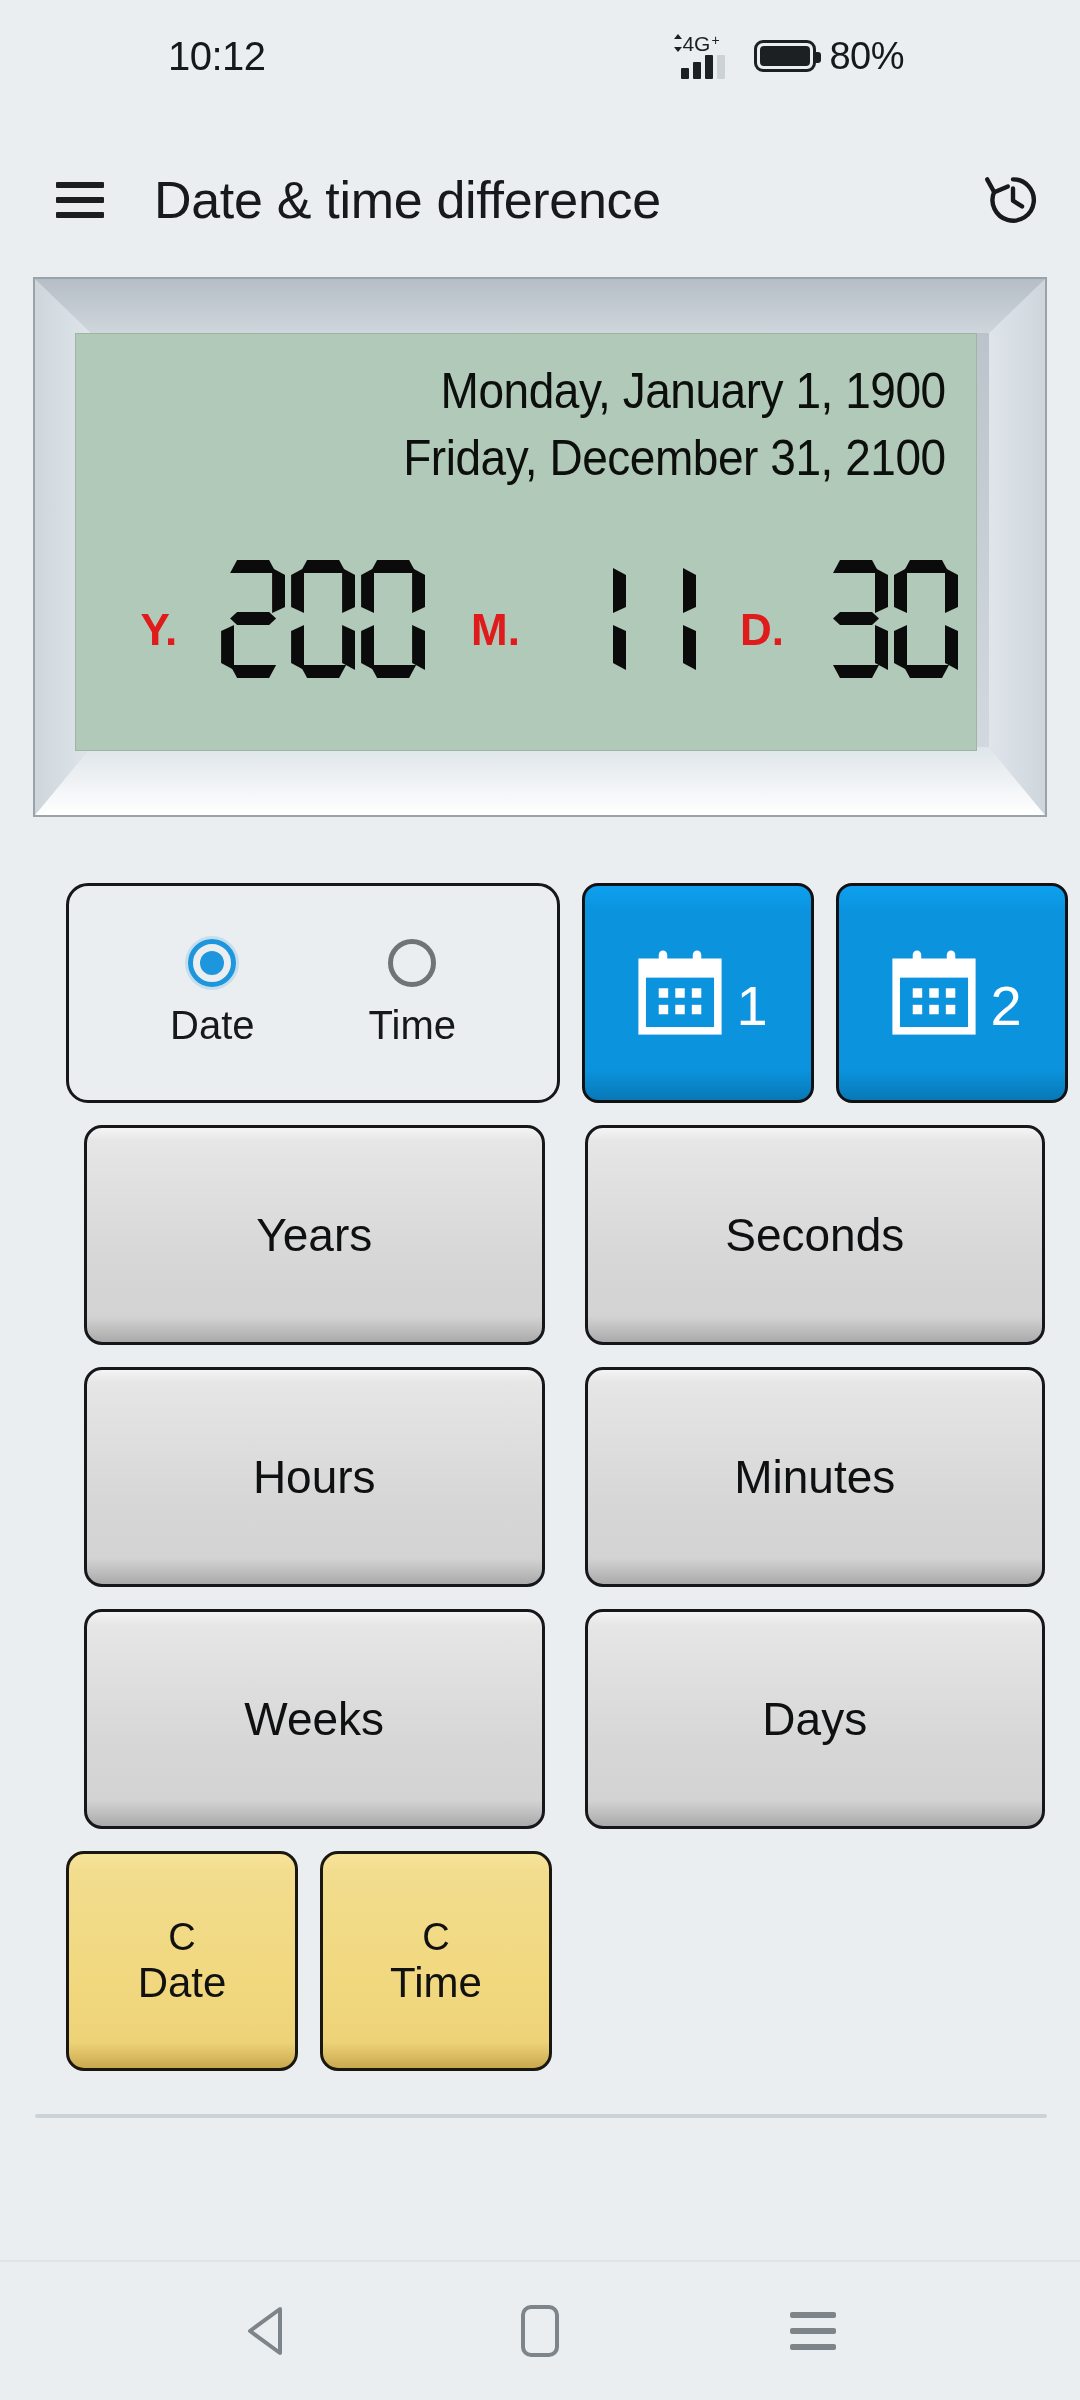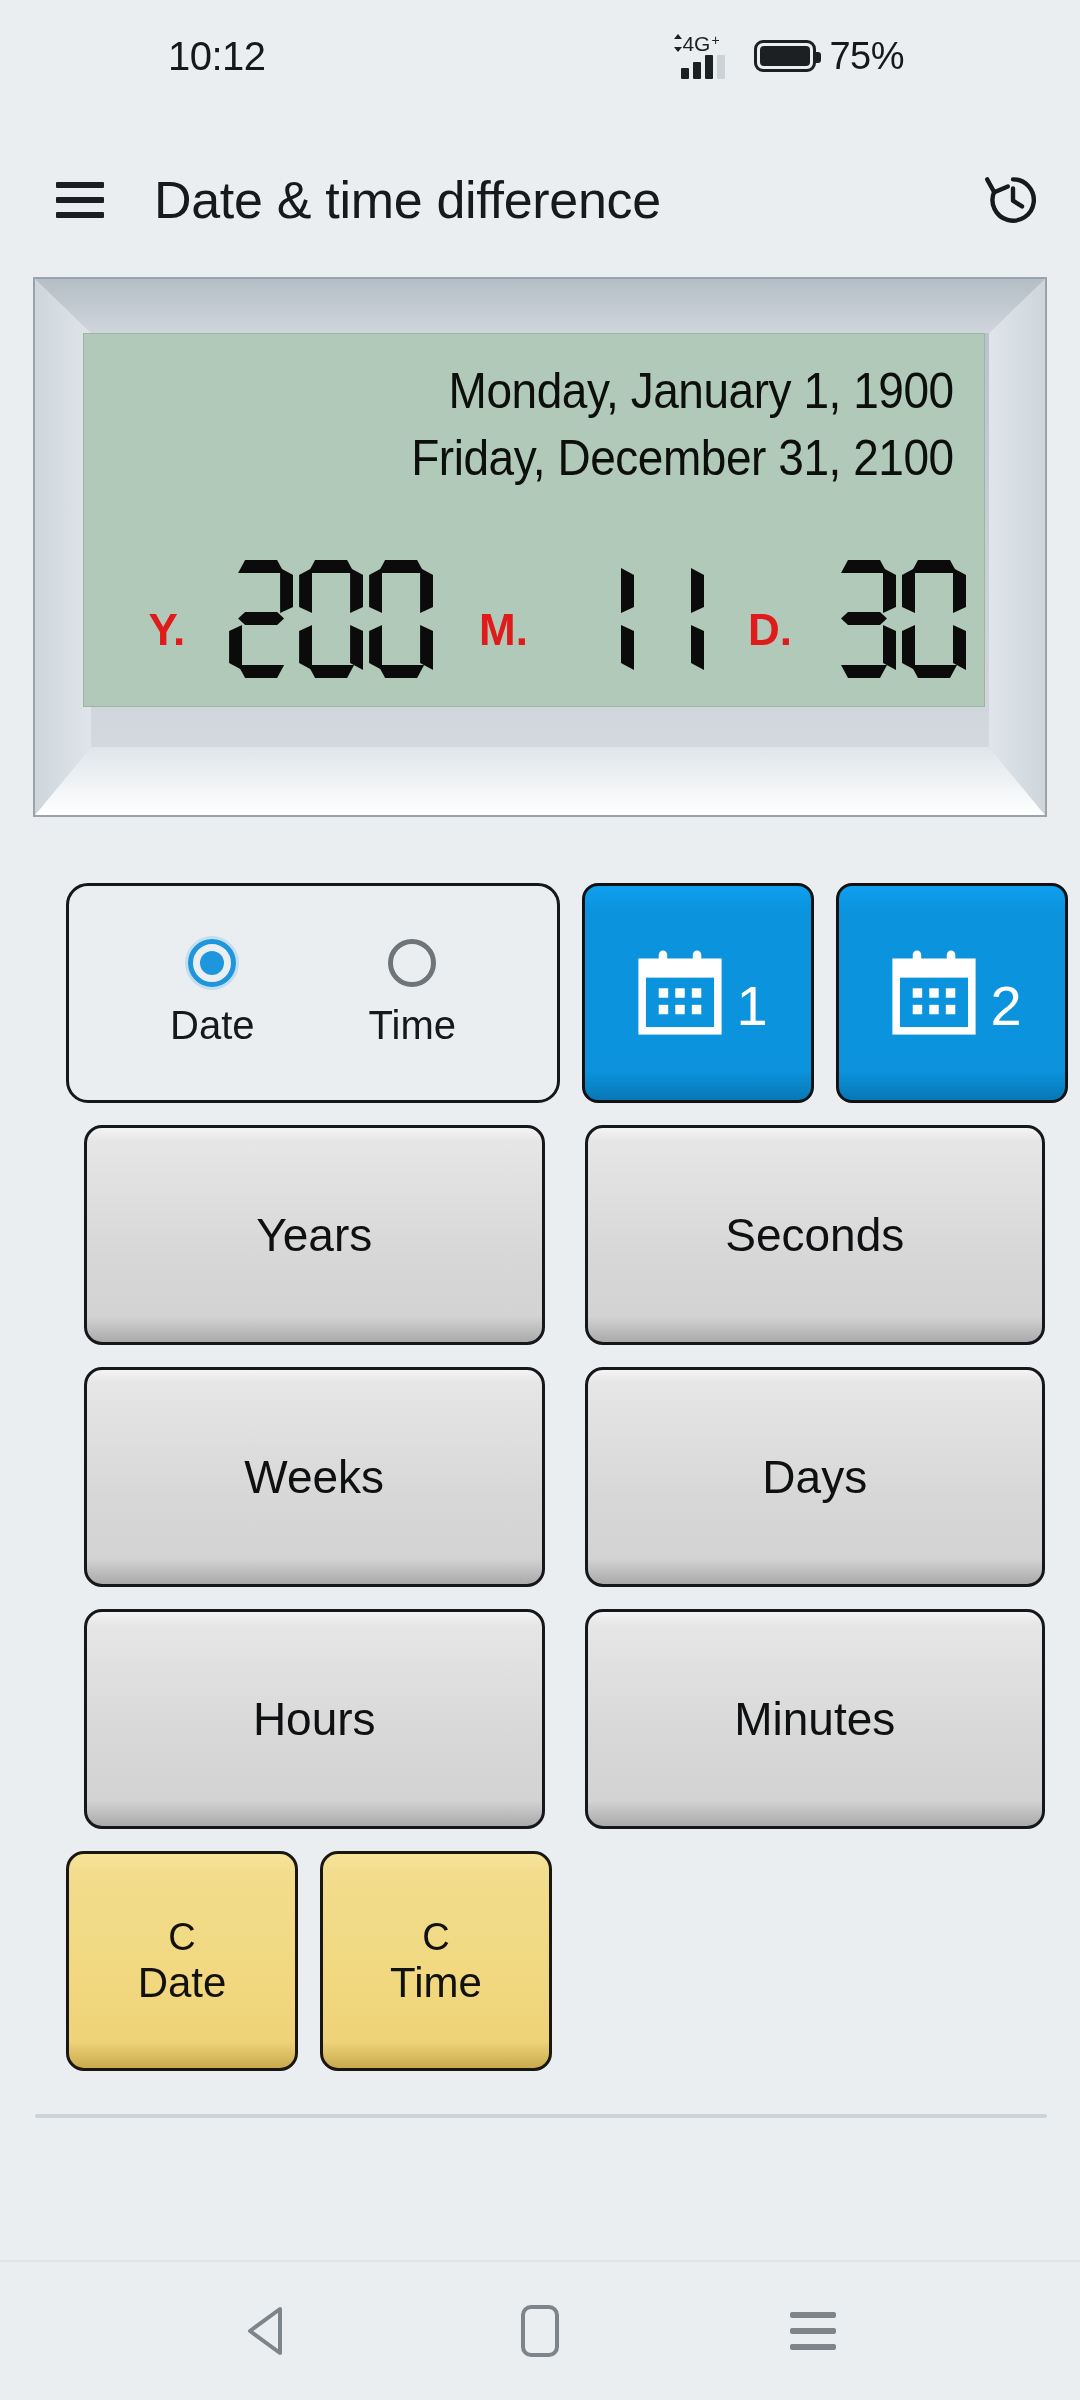--- a/index.html
+++ b/index.html
@@ -374,7 +374,7 @@
     <div class="battery">
       <div class="battery-fill"></div>
     </div>
-    <div class="battery-pct">75%</div>
+    <div class="battery-pct">80%</div>
   </div>
 </div>
 

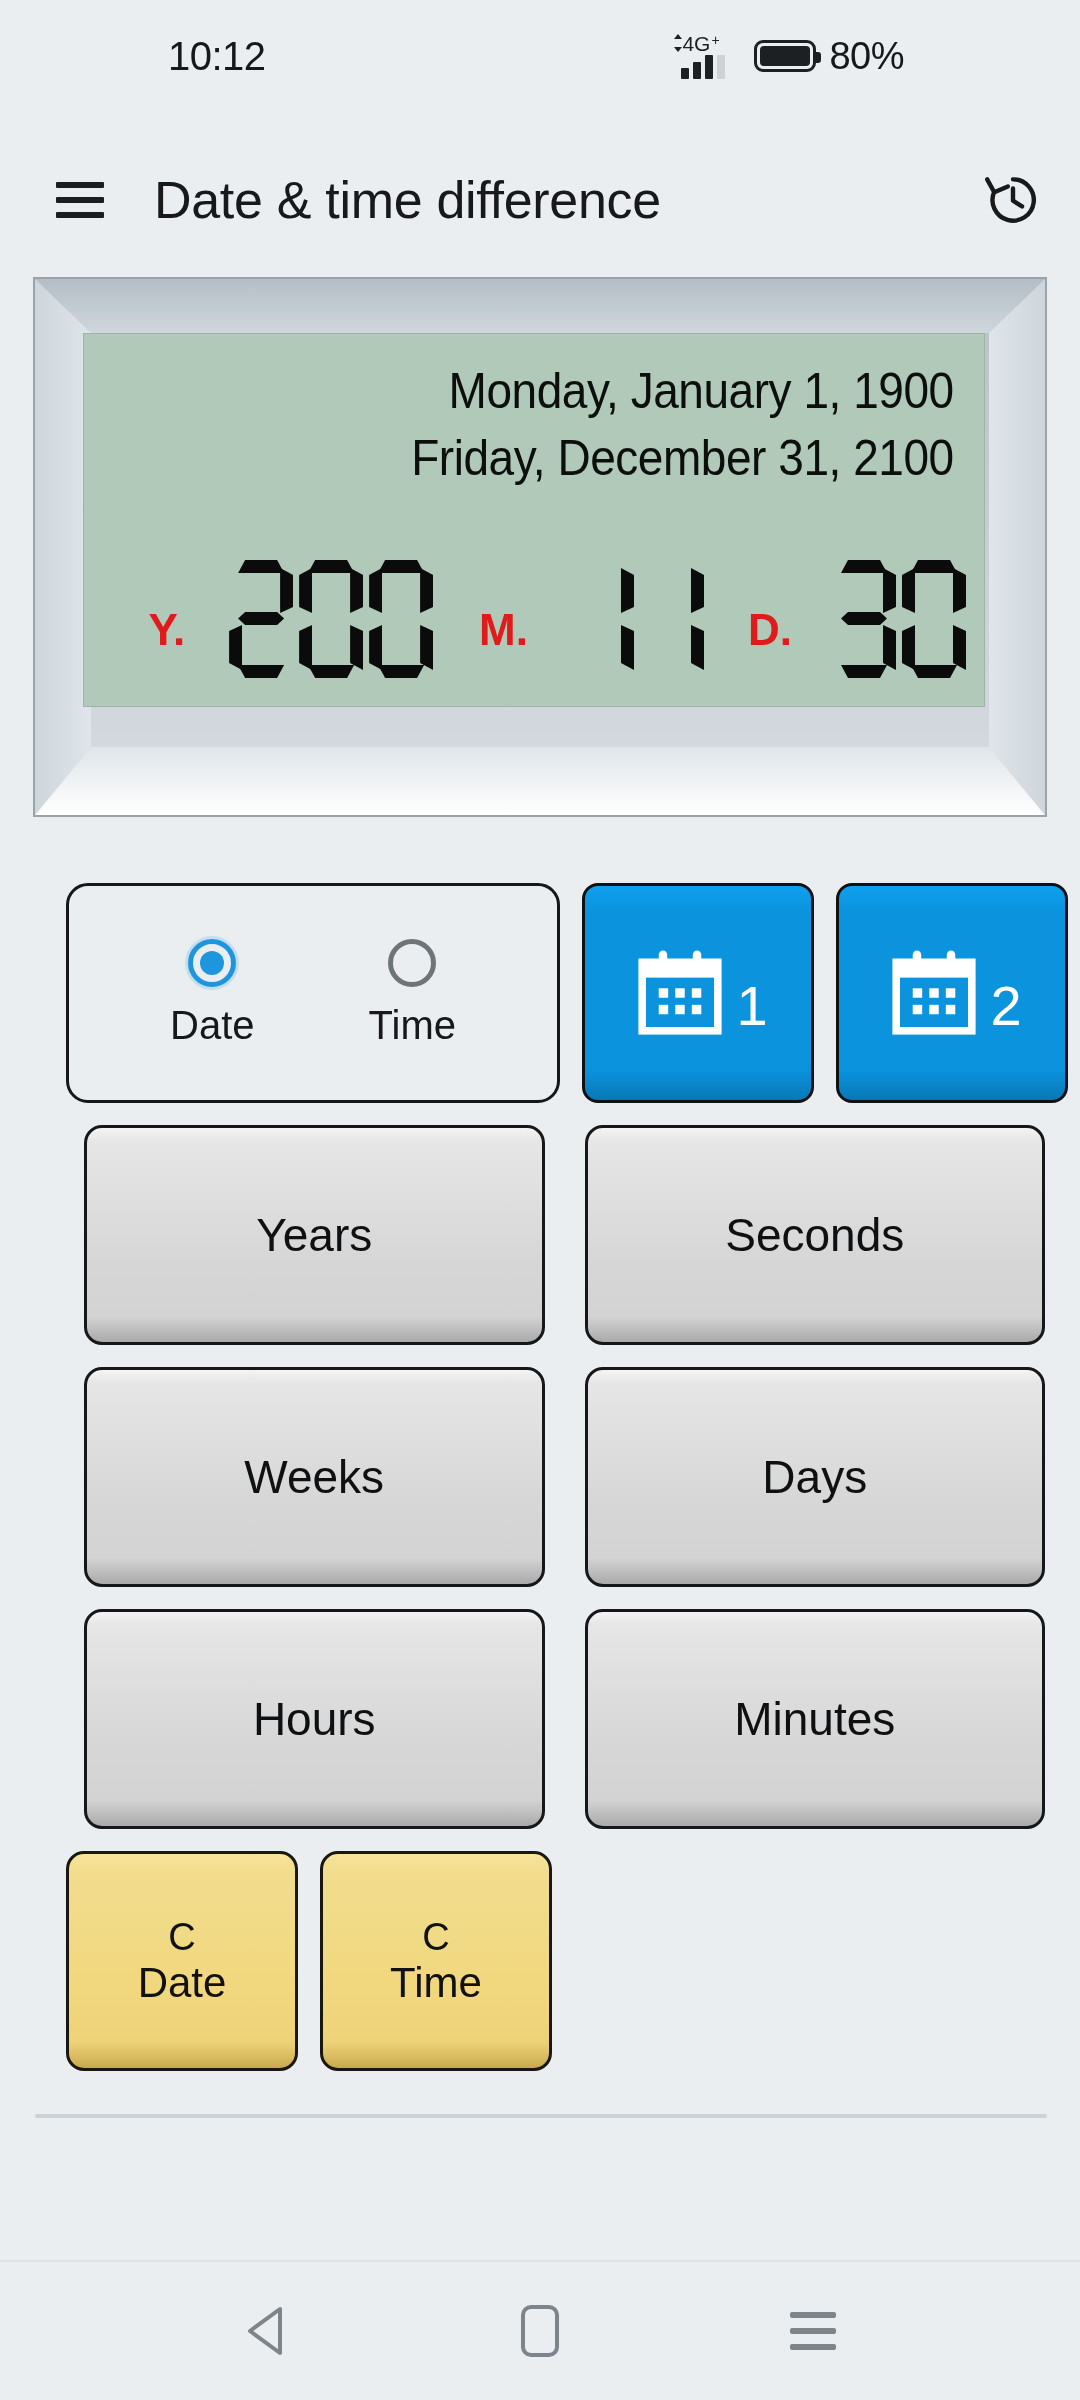--- a/index.html
+++ b/index.html
@@ -167,8 +167,8 @@
   }
   .lcd-screen {
     position: absolute;
-    left: 48px; top: 54px;
-    width: 902px; height: 374px;
+    left: 40px; top: 54px;
+    width: 902px; height: 418px;
     background: #b1c9b9;
     border: 1px solid #9fb3a7;
     overflow: hidden;

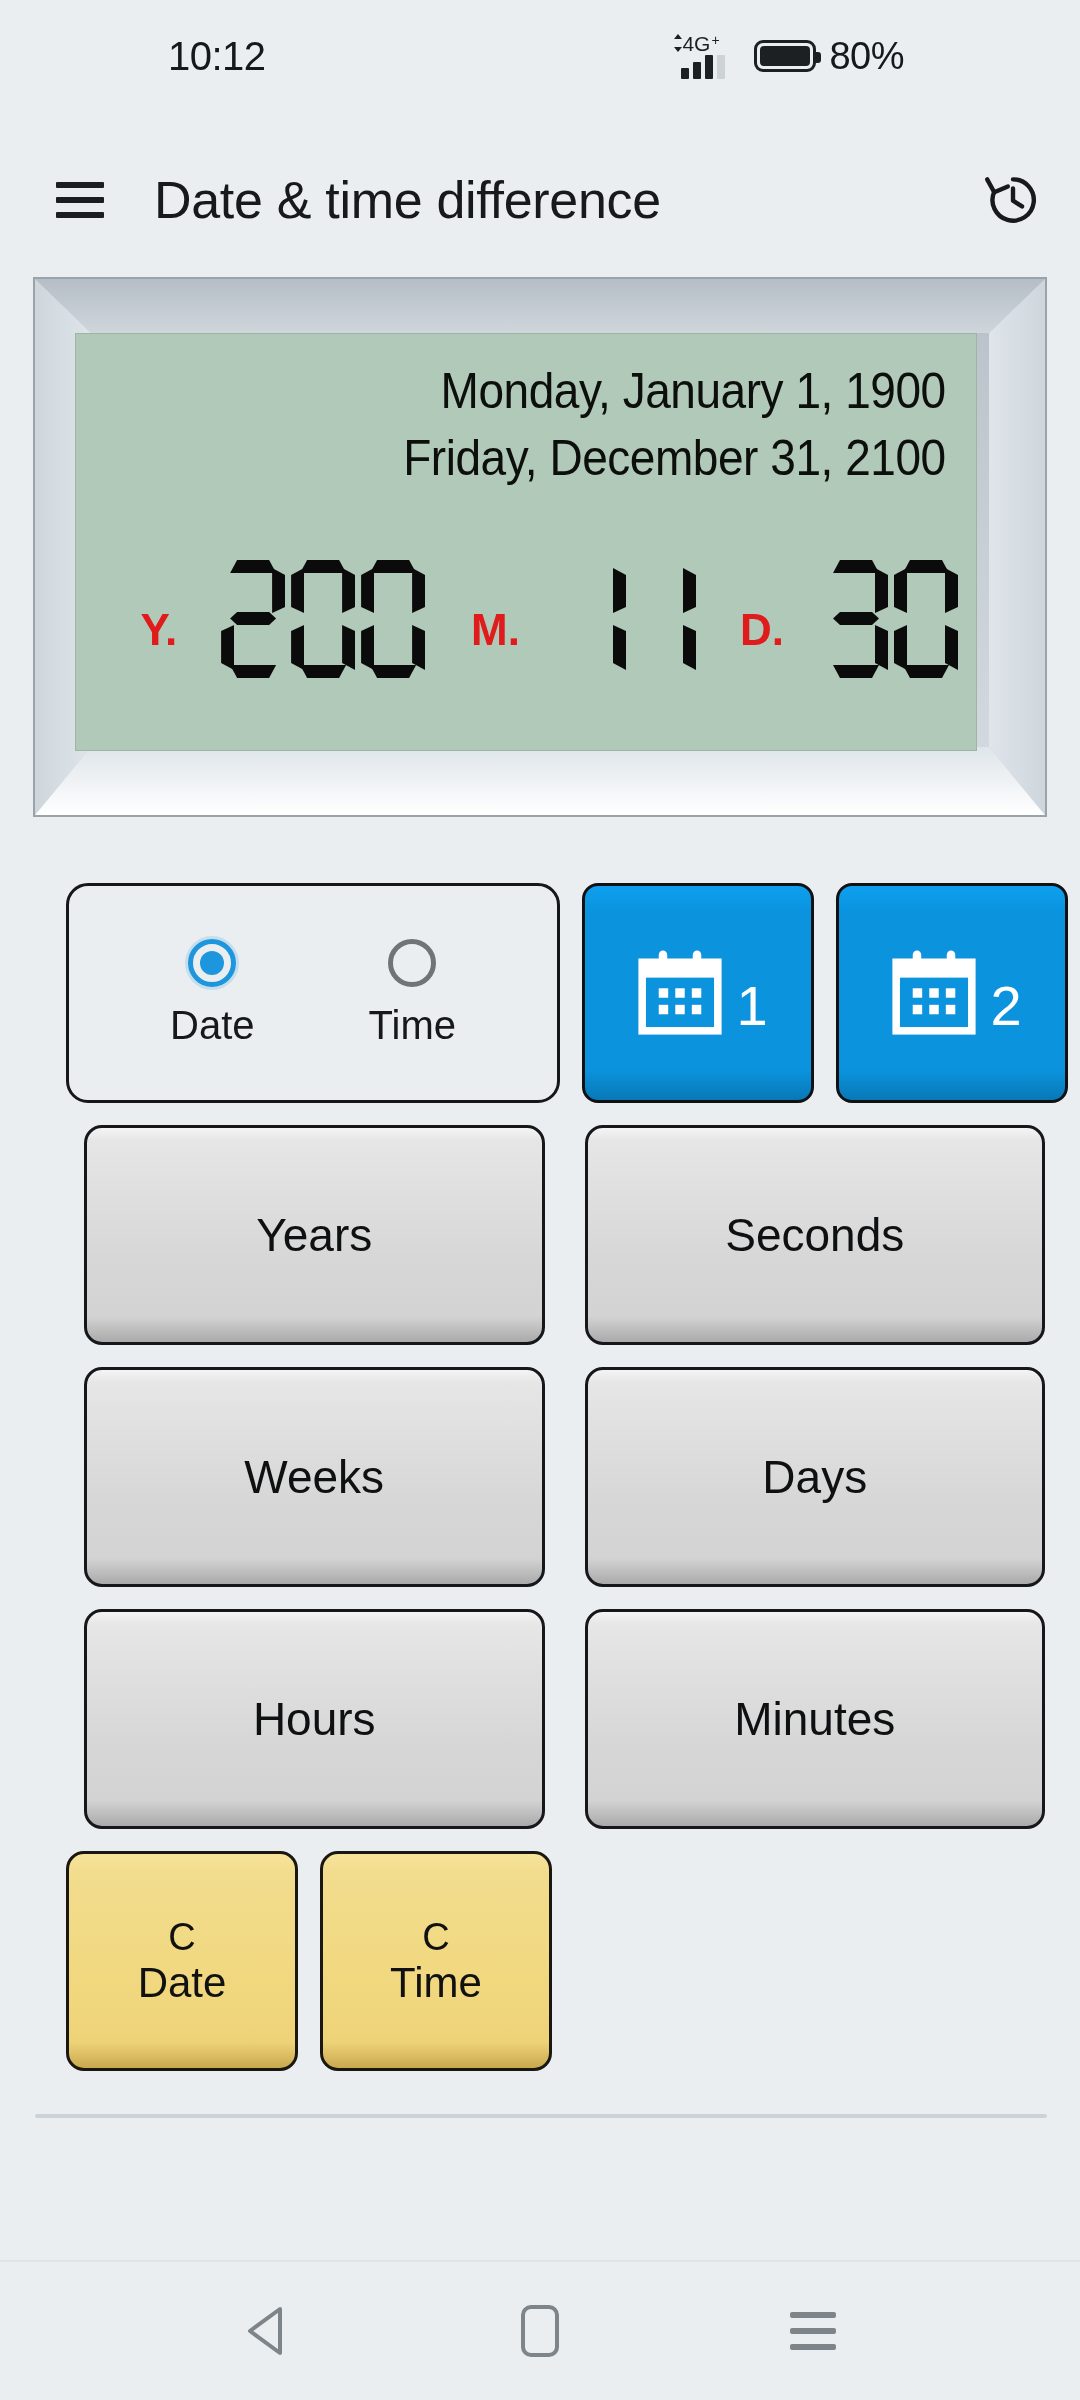--- a/index.html
+++ b/index.html
@@ -526,13 +526,13 @@
   </div>
 
   <div class="row">
+    <div class="gbtn">Hours</div>
+    <div class="gbtn">Minutes</div>
+  </div>
+
+  <div class="row">
     <div class="gbtn">Weeks</div>
     <div class="gbtn">Days</div>
-  </div>
-
-  <div class="row">
-    <div class="gbtn">Hours</div>
-    <div class="gbtn">Minutes</div>
   </div>
 
   <div class="row">

